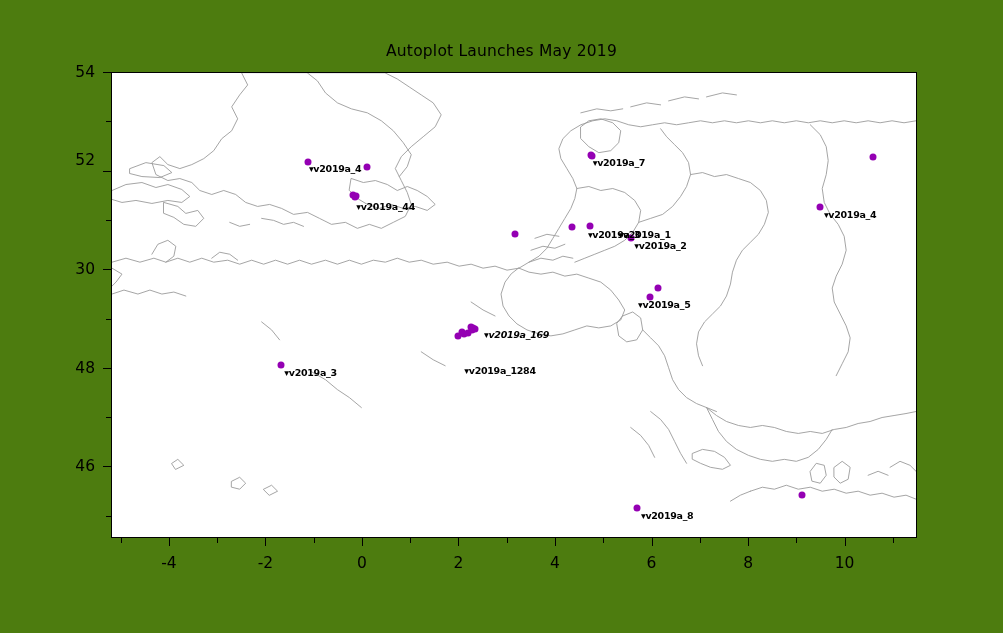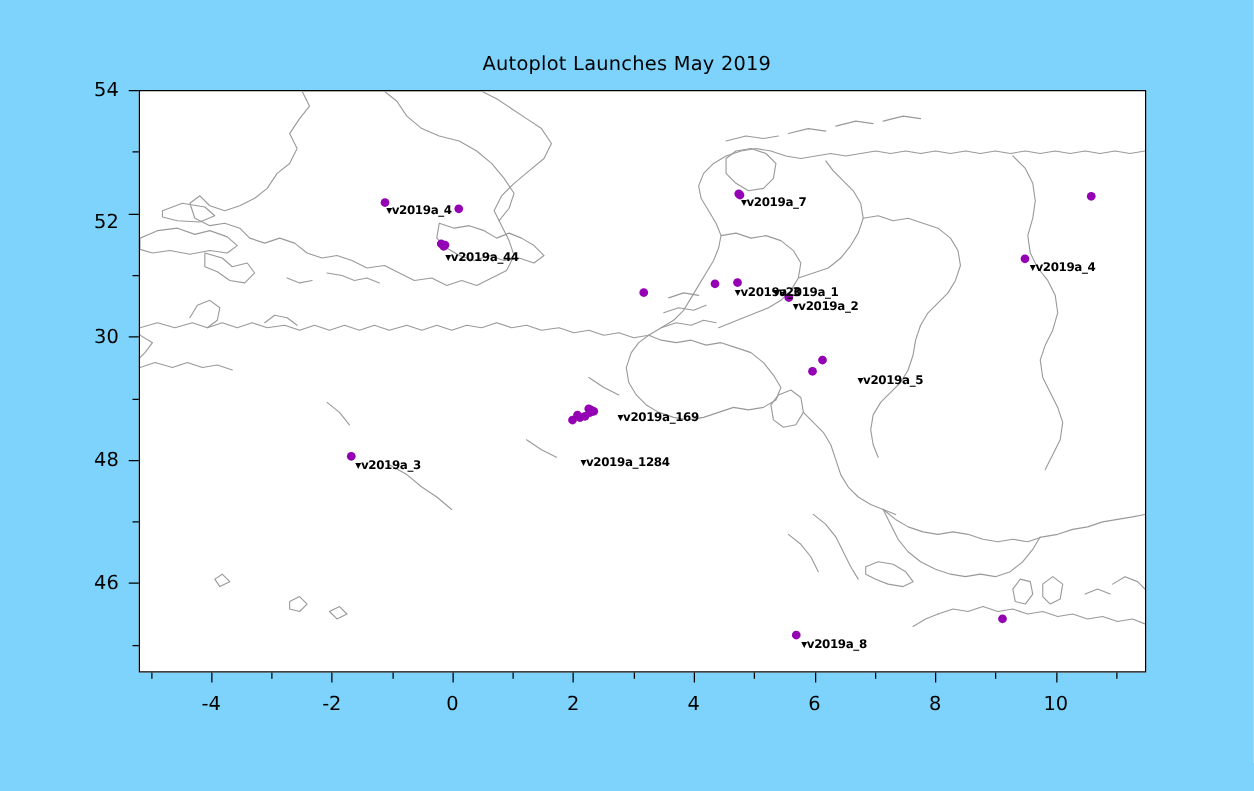--- a/index.html
+++ b/index.html
@@ -5,7 +5,7 @@
   html,body{margin:0;padding:0;background:#ffffff;}
   body{width:1003px;height:633px;overflow:hidden;
        font-family:"DejaVu Sans","Liberation Sans",sans-serif;}
-  #root{position:relative;width:1003px;height:633px;background:#7dd3fc;}
+  #root{position:relative;width:1003px;height:633px;background:#4d7c0f;}
   #plot-title{position:absolute;left:0;top:42px;width:1003px;text-align:center;
       font-size:15.5px;color:#000;letter-spacing:.2px;}
   #axes{position:absolute;left:111px;top:72px;width:806px;height:466px;

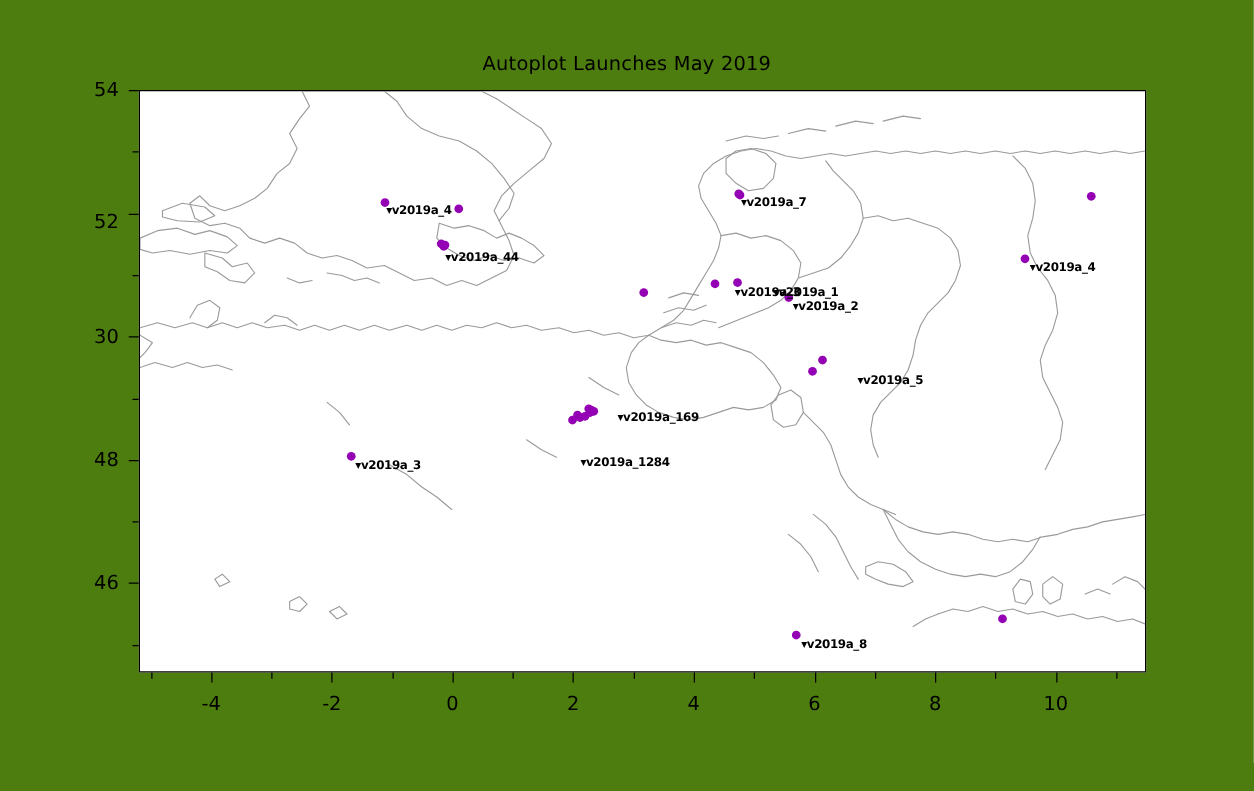--- a/index.html
+++ b/index.html
@@ -208,7 +208,7 @@
     <div class="ytlabel" style="left: 49px; top: 269.249px;">30</div>
     <div class="tick-h" style="left: 106px; top: 219.937px; width: 5px;"></div>
     <div class="tick-h" style="left: 103px; top: 170.624px; width: 8px;"></div>
-    <div class="ytlabel" style="left: 49px; top: 177px;">52</div>
+    <div class="ytlabel" style="left: 49px; top: 160px;">52</div>
     <div class="tick-h" style="left: 106px; top: 121.312px; width: 5px;"></div>
     <div class="tick-h" style="left: 103px; top: 72px; width: 8px;"></div>
     <div class="ytlabel" style="left: 49px; top: 72px;">54</div>

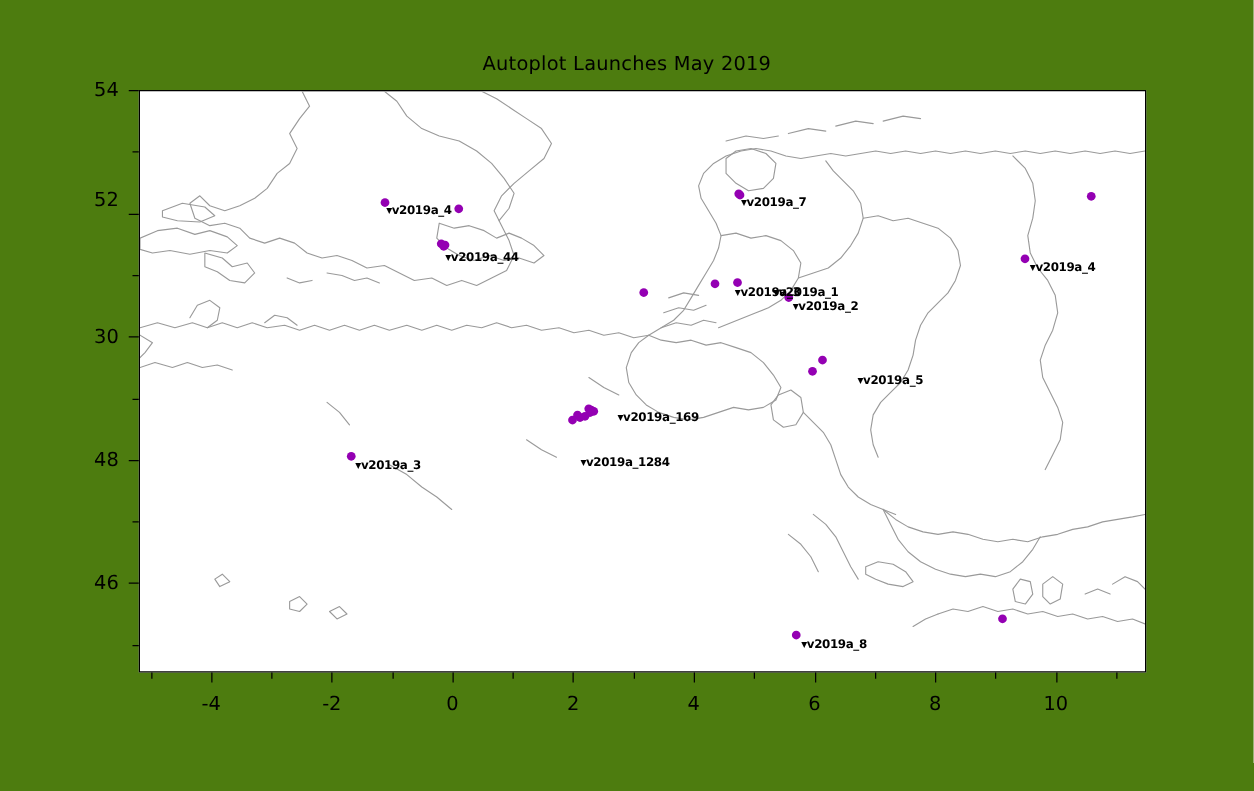--- a/index.html
+++ b/index.html
@@ -190,7 +190,7 @@
       <div class="ptlab" style="left: 587.878px; top: 228.826px;">▾v2019a_3</div>
       <div class="ptlab" style="left: 634.211px; top: 239.675px;">▾v2019a_2</div>
       <div class="ptlab" style="left: 823.886px; top: 208.608px;">▾v2019a_4</div>
-      <div class="ptlab" style="left: 686px; top: 298.85px;">▾v2019a_5</div>
+      <div class="ptlab" style="left: 638px; top: 298.85px;">▾v2019a_5</div>
       <div class="ptlab" style="left: 494px; top: 329.423px;">▾v2019a_169</div>
       <div class="ptlab" style="left: 464.323px; top: 336.327px; margin-top: 29px;">▾v2019a_1284</div>
       <div class="ptlab" style="left: 284.301px; top: 366.901px;">▾v2019a_3</div>

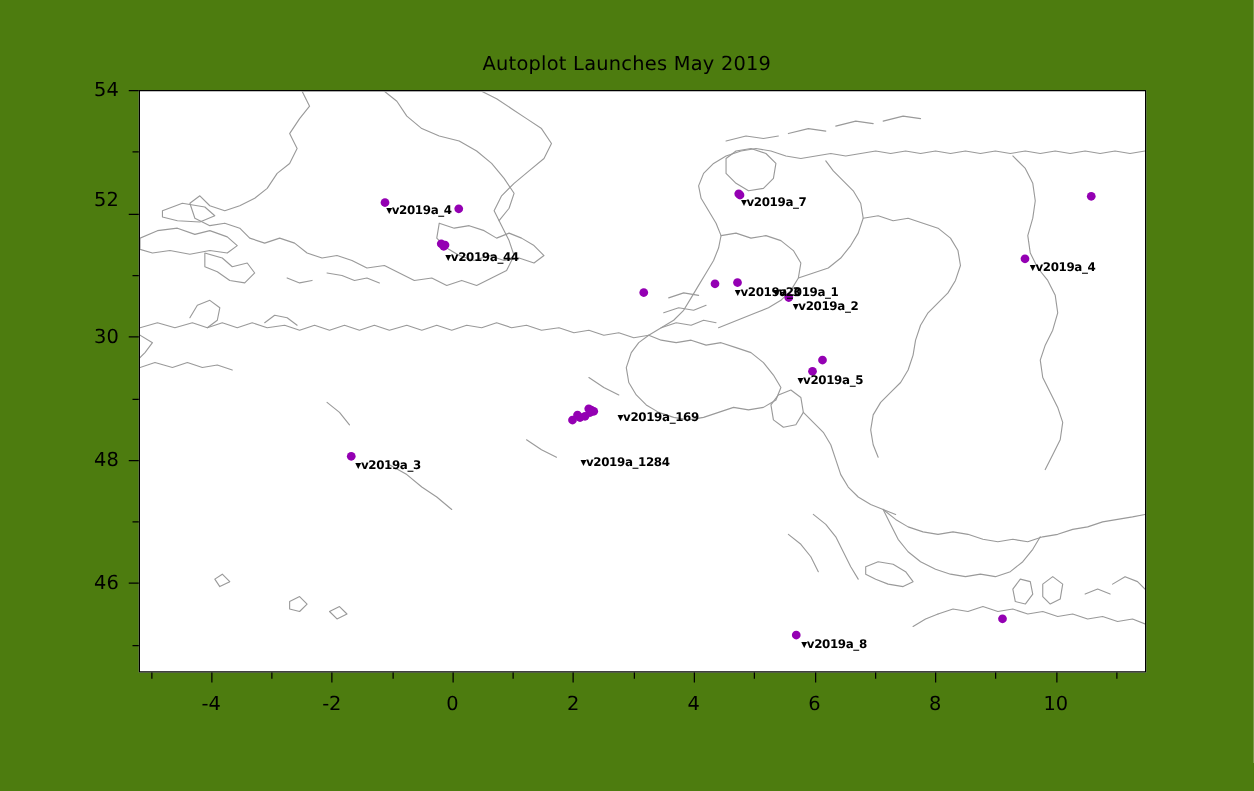--- a/index.html
+++ b/index.html
@@ -191,7 +191,7 @@
       <div class="ptlab" style="left: 634.211px; top: 239.675px;">▾v2019a_2</div>
       <div class="ptlab" style="left: 823.886px; top: 208.608px;">▾v2019a_4</div>
       <div class="ptlab" style="left: 638px; top: 298.85px;">▾v2019a_5</div>
-      <div class="ptlab" style="left: 494px; top: 329.423px;">▾v2019a_169</div>
+      <div class="ptlab" style="left: 484px; top: 329.423px; font-style: italic;">▾v2019a_169</div>
       <div class="ptlab" style="left: 464.323px; top: 336.327px; margin-top: 29px;">▾v2019a_1284</div>
       <div class="ptlab" style="left: 284.301px; top: 366.901px;">▾v2019a_3</div>
       <div class="ptlab" style="left: 640.968px; top: 510.399px;">▾v2019a_8</div>

